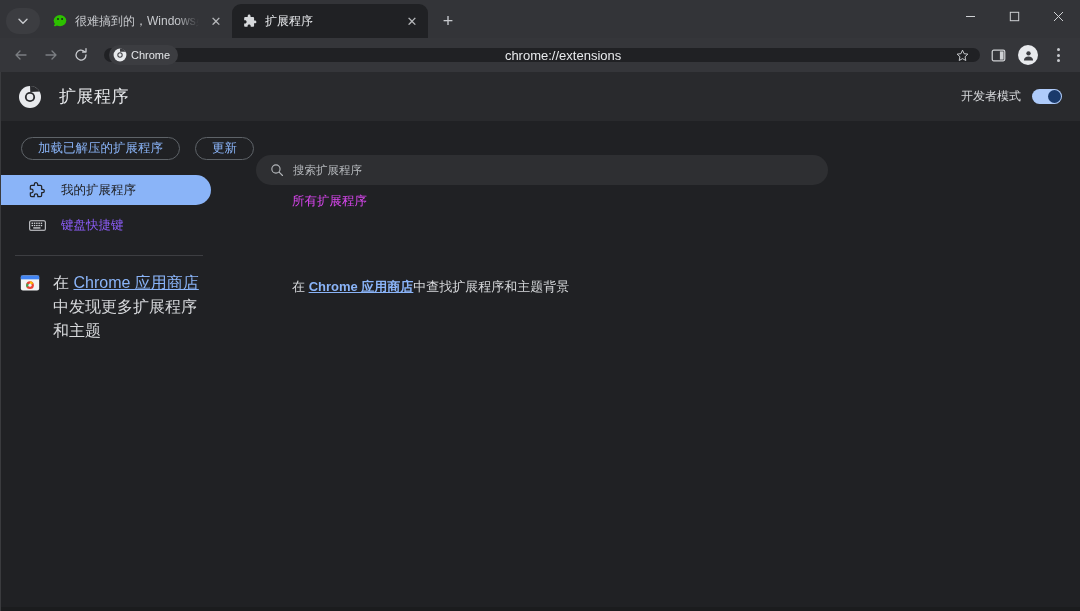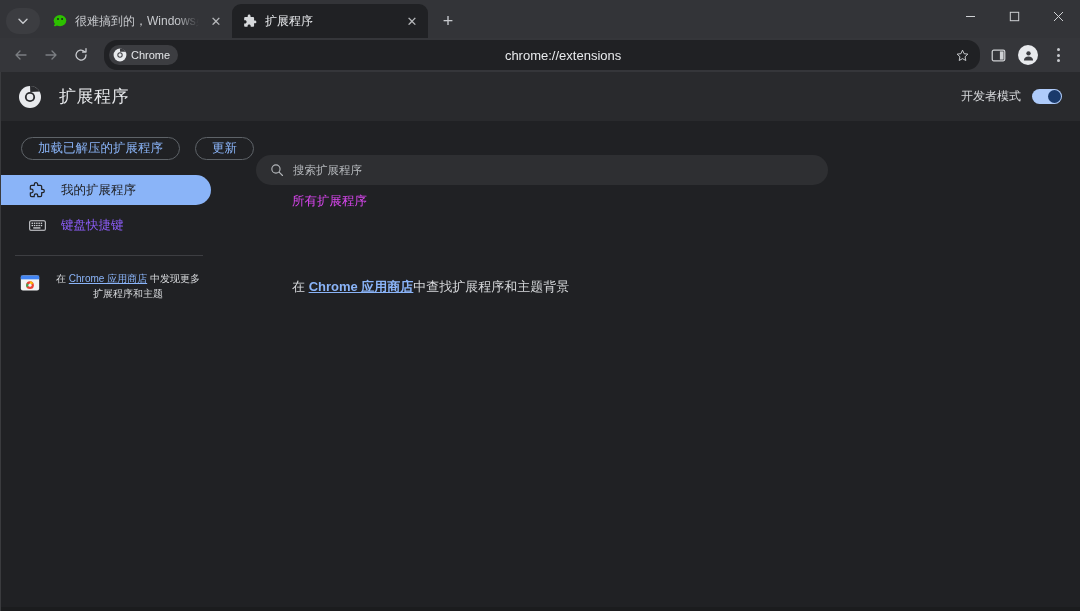--- a/index.html
+++ b/index.html
@@ -70,7 +70,7 @@
   }
   .nav-btn.disabled { color:#76797d; }
   .omnibox {
-    flex:1 1 auto; height:30px; margin:0 4px 0 8px;
+    flex:1 1 auto; height:14px; margin:0 4px 0 8px;
     background:#202124; border-radius:13px;
     display:flex; align-items:center; padding:0 4px 0 5px; gap:7px;
     min-width:0;

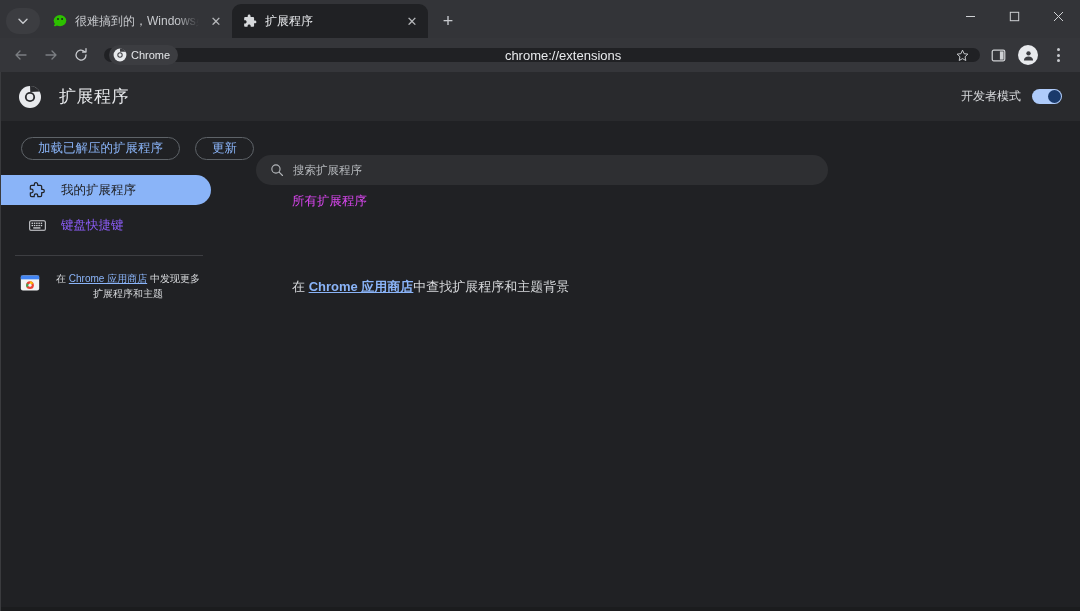--- a/index.html
+++ b/index.html
@@ -135,7 +135,7 @@
   .body-split { display:flex; padding-top:15px; }
 
   
-  .sidebar { width:216px; flex:none; padding-left:0;text-align:center; }
+  .sidebar { width:216px; flex:none; padding-left:0; }
   .side-item {
     display:flex; align-items:center; height:30px; gap:15px;
     padding-left:27px; margin-right:6px; border-radius:0 15px 15px 0;

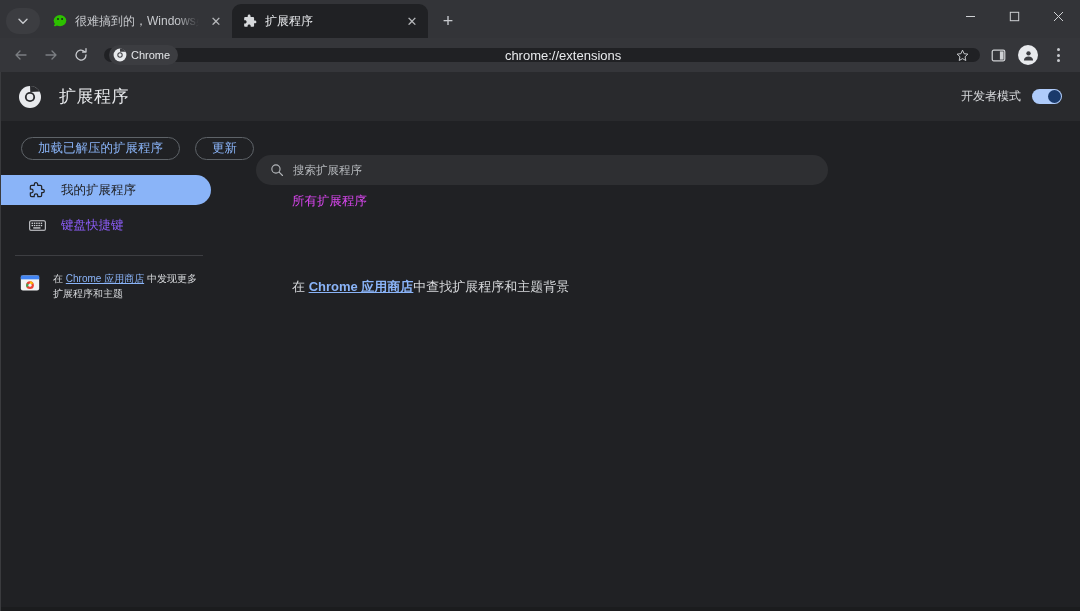--- a/index.html
+++ b/index.html
@@ -148,7 +148,7 @@
   .side-divider { height:1px; background:#3d3e42; margin:15px 14px 0 14px; }
   .store-block { display:flex; gap:13px; padding:15px 14px 0 19px; }
   .store-ico { width:20px; height:20px; flex:none; margin-top:2px; }
-  .store-text { font-size:10px; color:#d6d8db; line-height:1.5; }
+  .store-text { font-size:16px; color:#d6d8db; line-height:1.5; }
   .store-text a { color:#8ab4f8; text-decoration:underline; }
 
   

